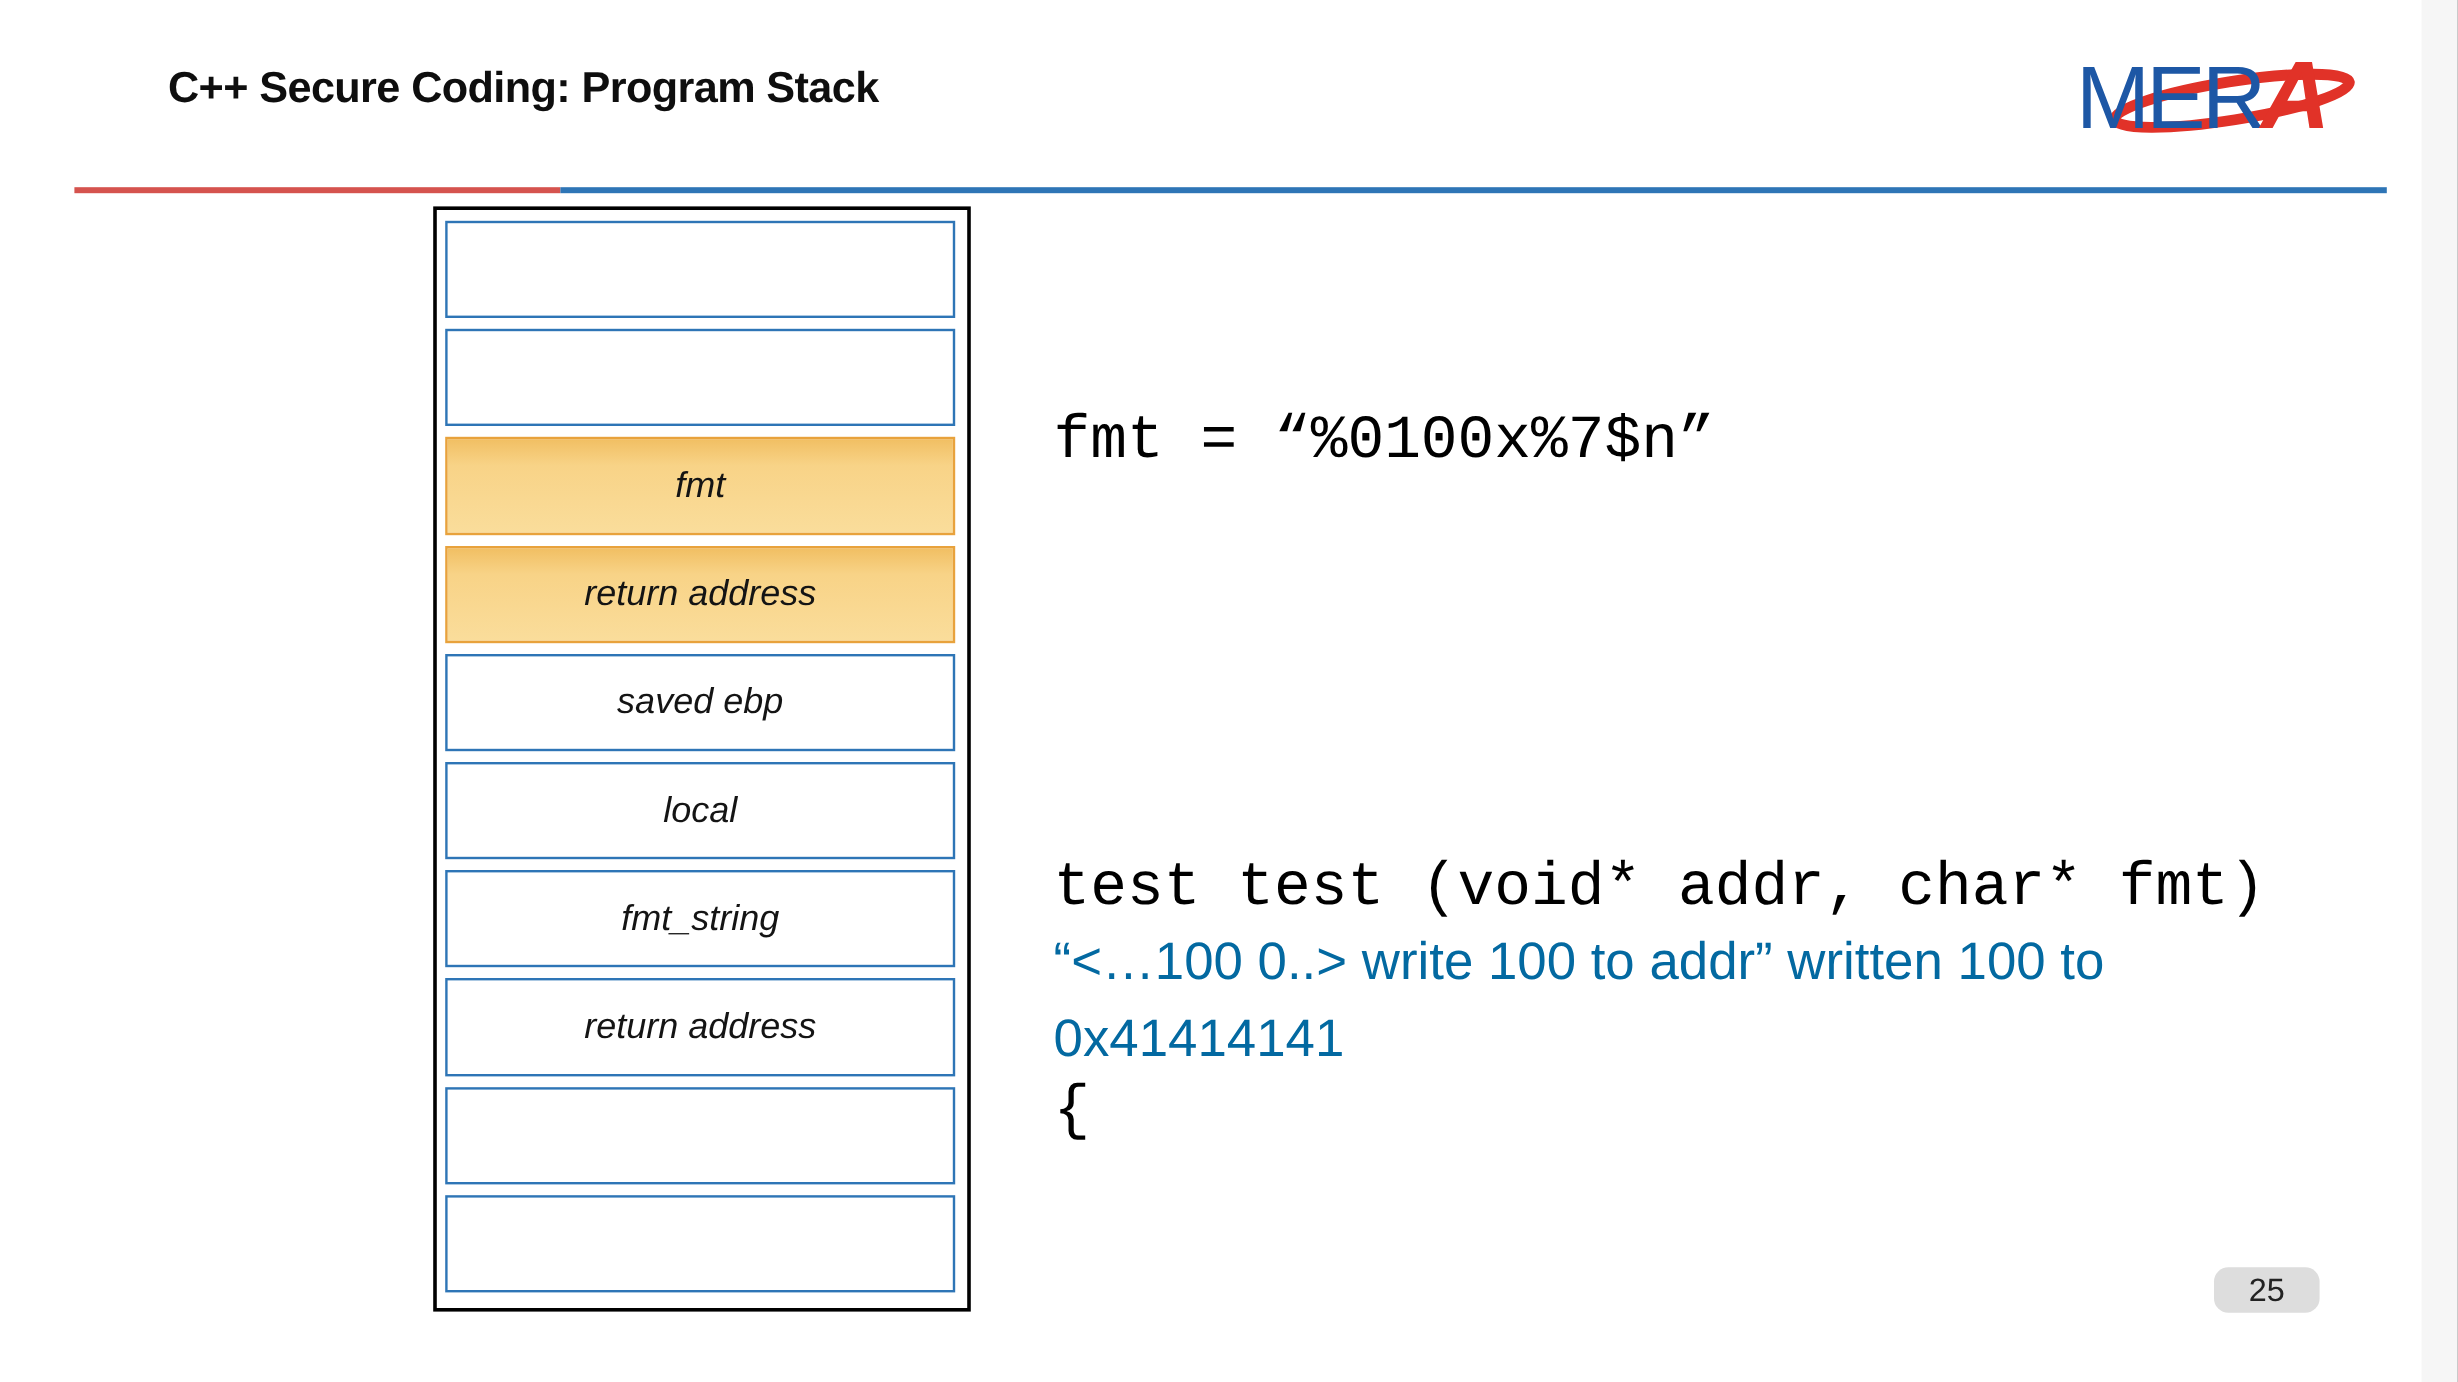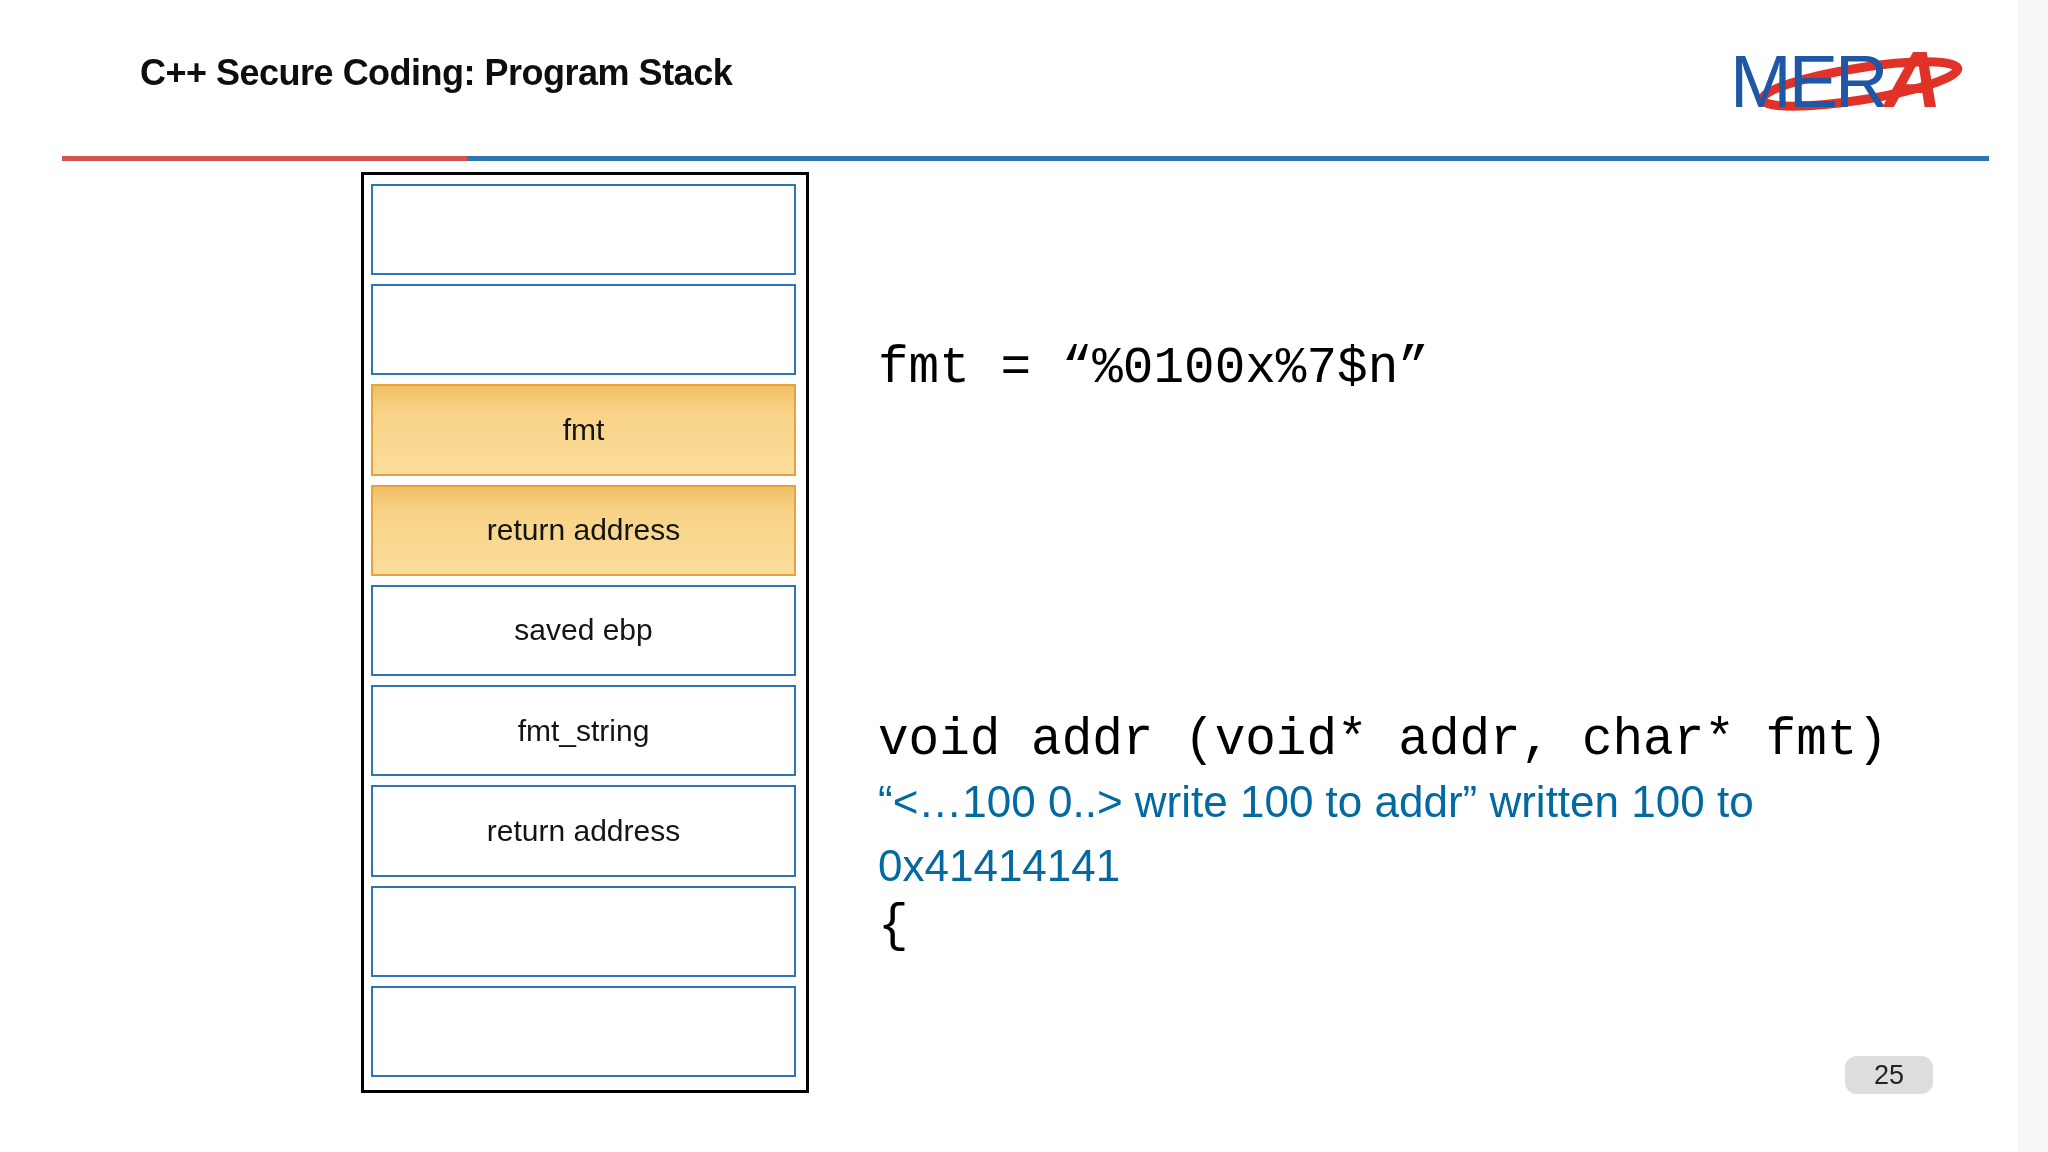--- a/index.html
+++ b/index.html
@@ -34,7 +34,7 @@
   .cell {
     flex:1; box-sizing:border-box;
     display:flex; align-items:center; justify-content:center;
-    font-size:30px; color:#141414; background:#fff;
+    font-size:30px; color:#141414; background:#fff;font-style:italic;
   }
   .cell-plain { border:2px solid #2e75b6; }
   .cell-highlight {

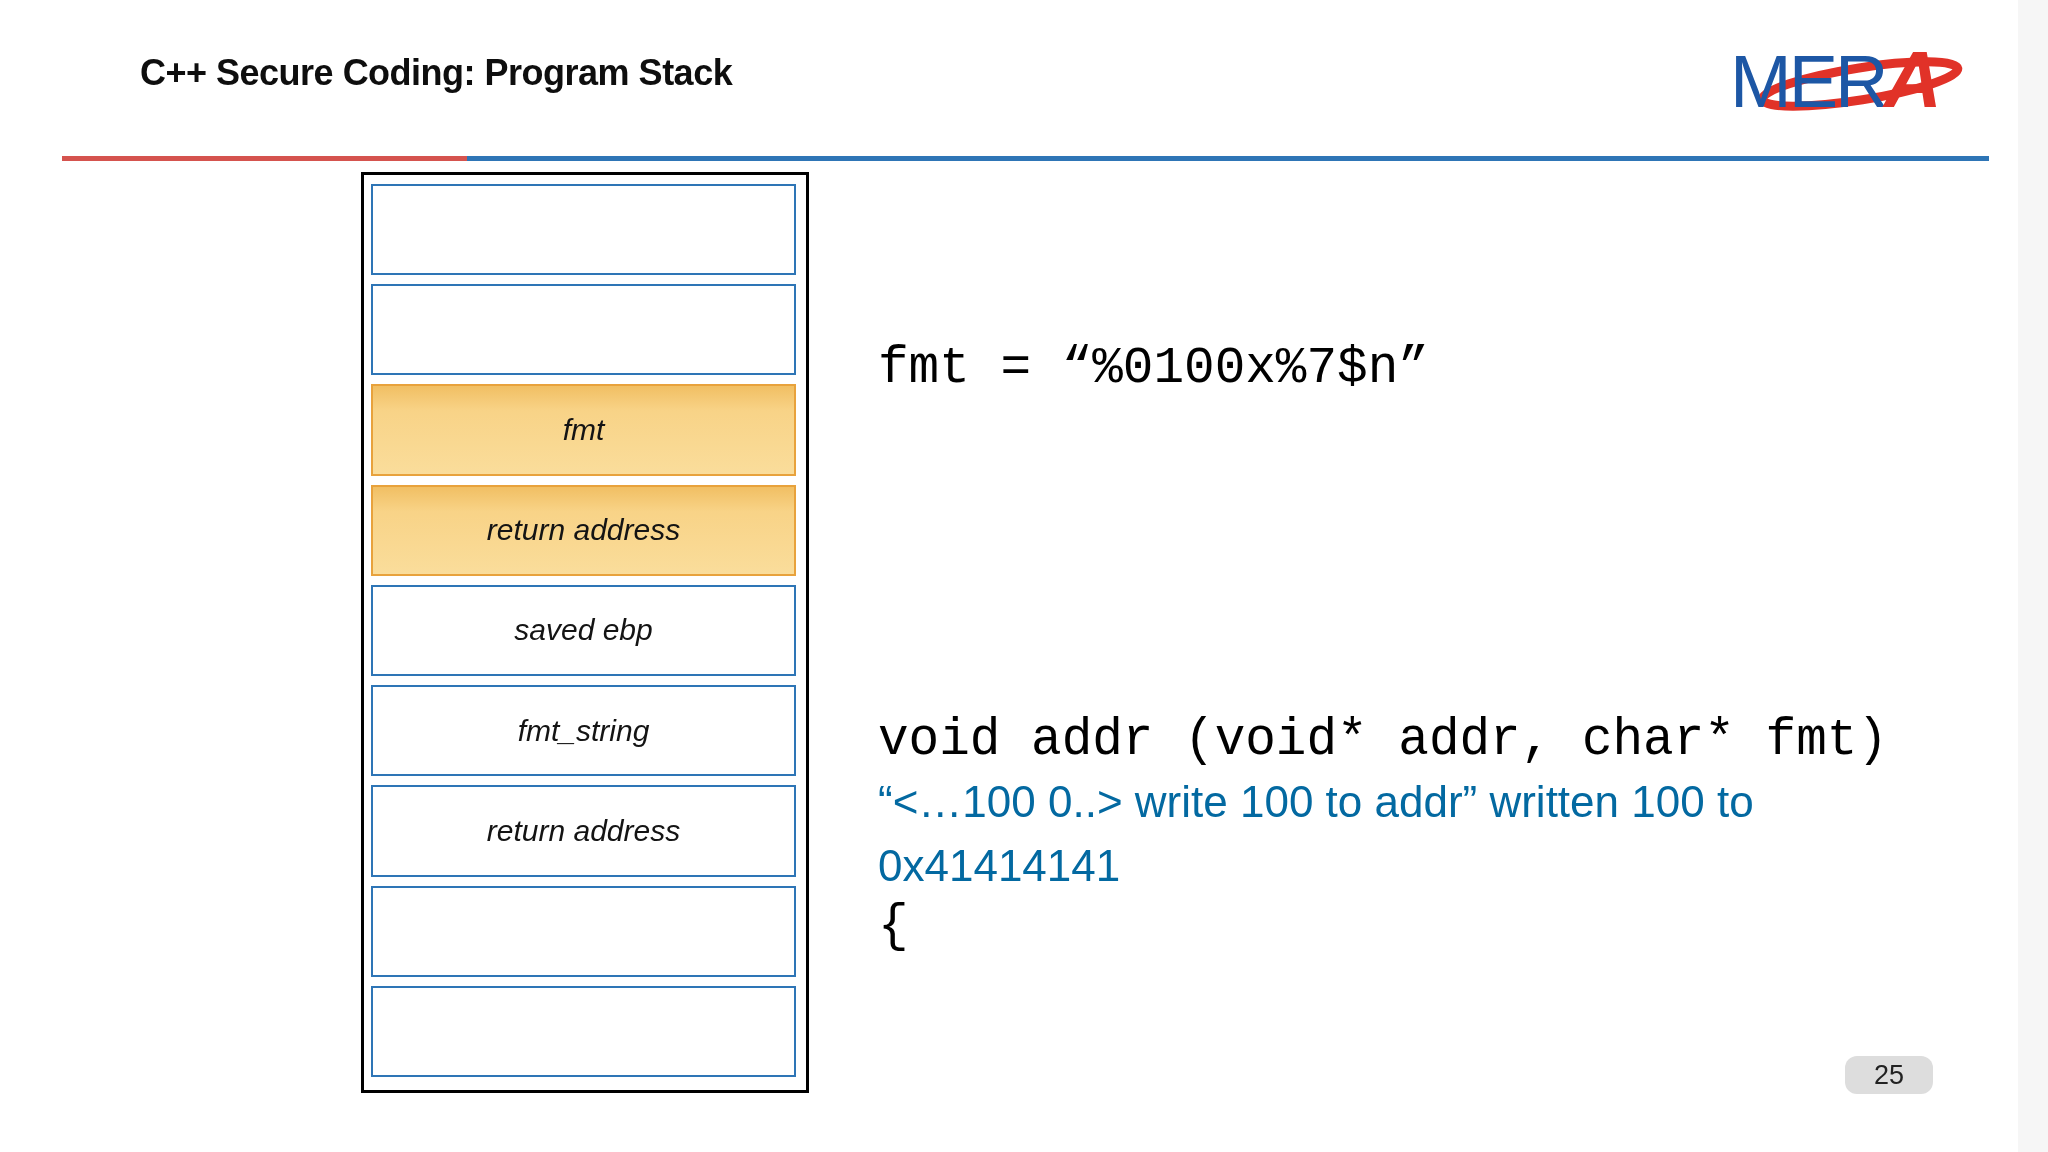--- a/index.html
+++ b/index.html
@@ -89,6 +89,7 @@
     <div class="cell cell-highlight">fmt</div>
     <div class="cell cell-highlight">return address</div>
     <div class="cell cell-plain">saved ebp</div>
+    <div class="cell cell-plain">local</div>
     <div class="cell cell-plain">fmt_string</div>
     <div class="cell cell-plain">return address</div>
     <div class="cell cell-plain"></div>

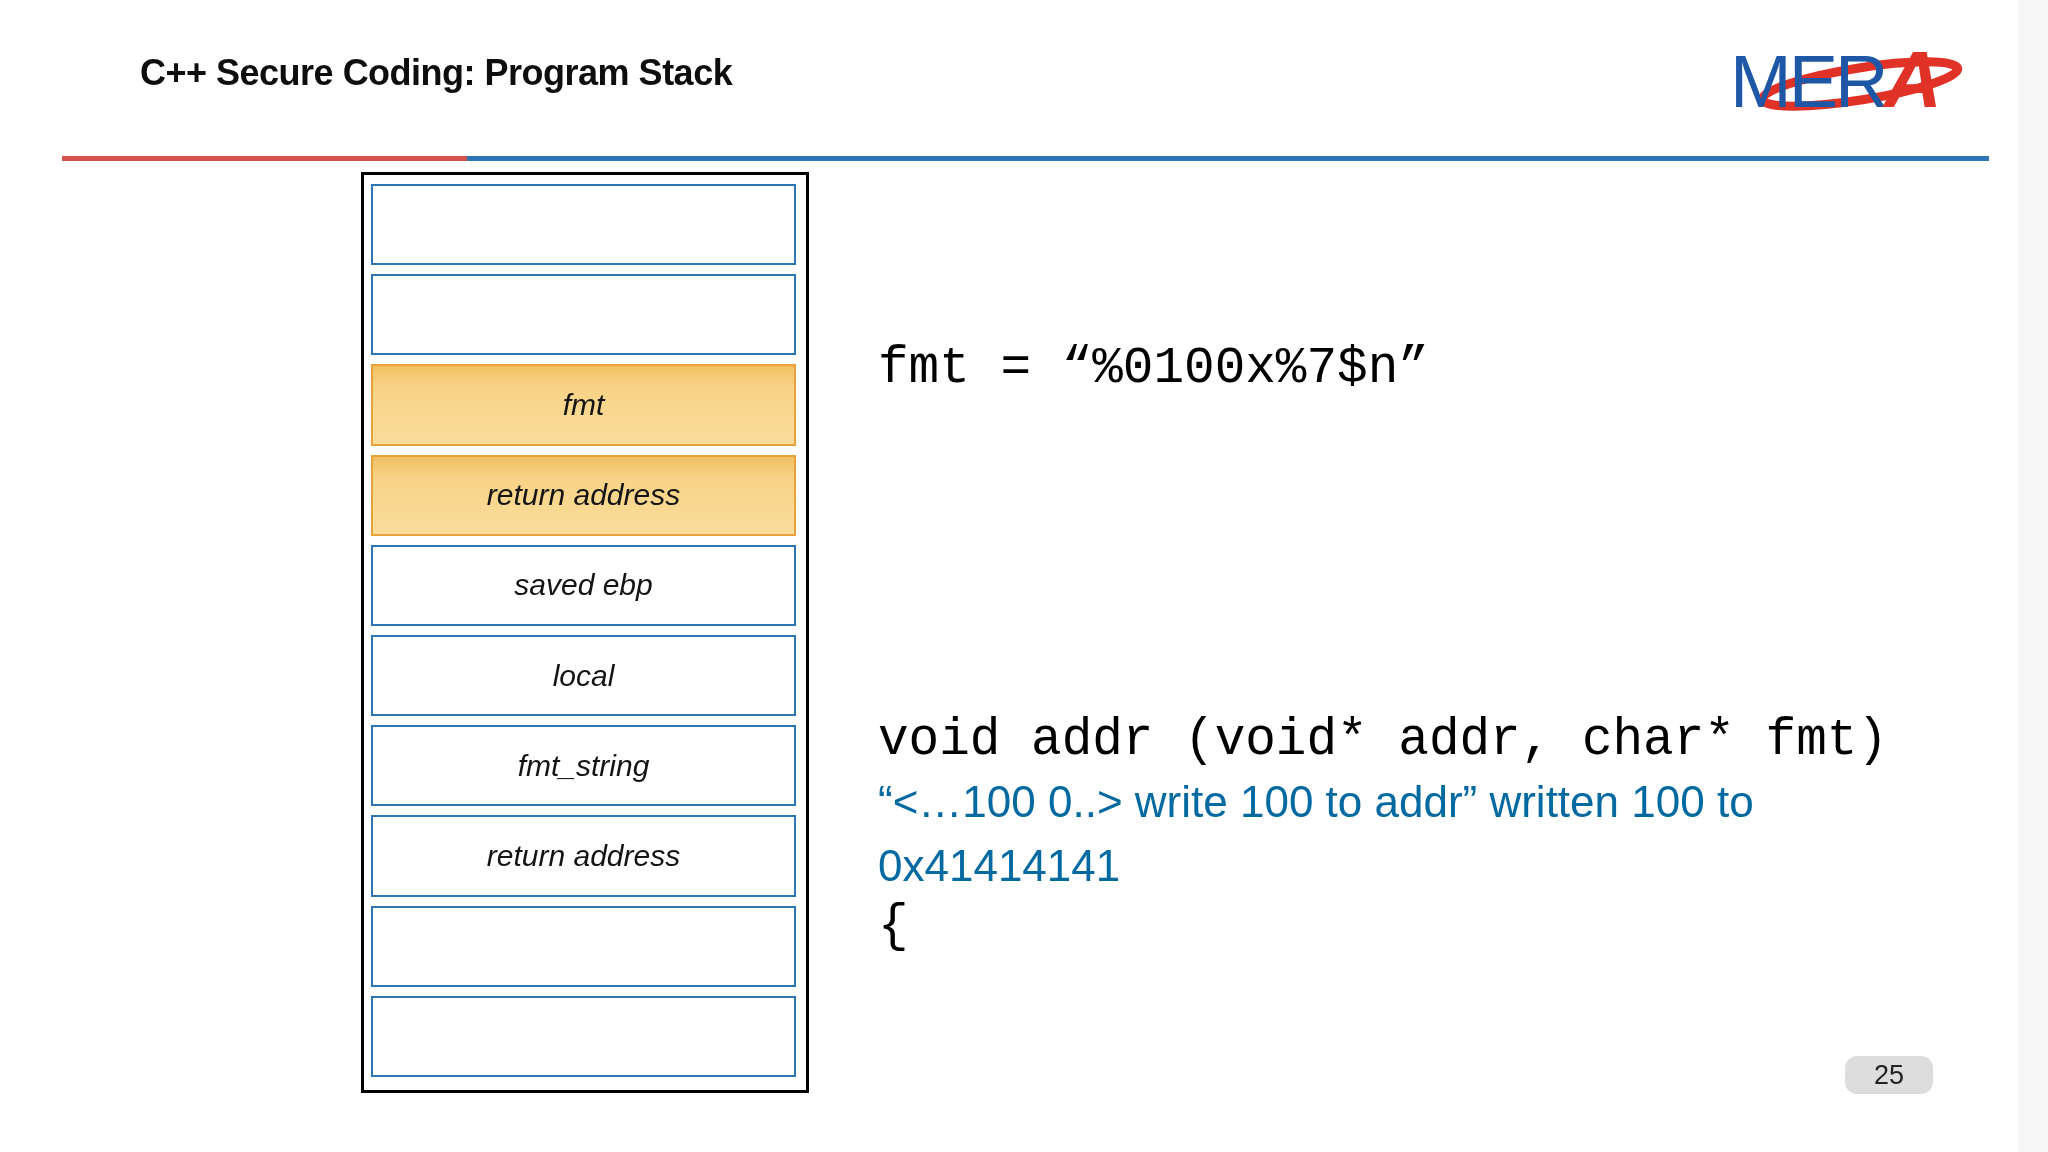--- a/index.html
+++ b/index.html
@@ -99,7 +99,7 @@
   <div class="code">
     <div class="code-line">fmt = “%0100x%7$n”</div>
     <div class="code-line"></div>
-    <div class="code-line">void addr (void* addr, char* fmt)</div>
+    <div class="code-line">test test (void* addr, char* fmt)</div>
     <div class="code-line">{</div>
     
     

